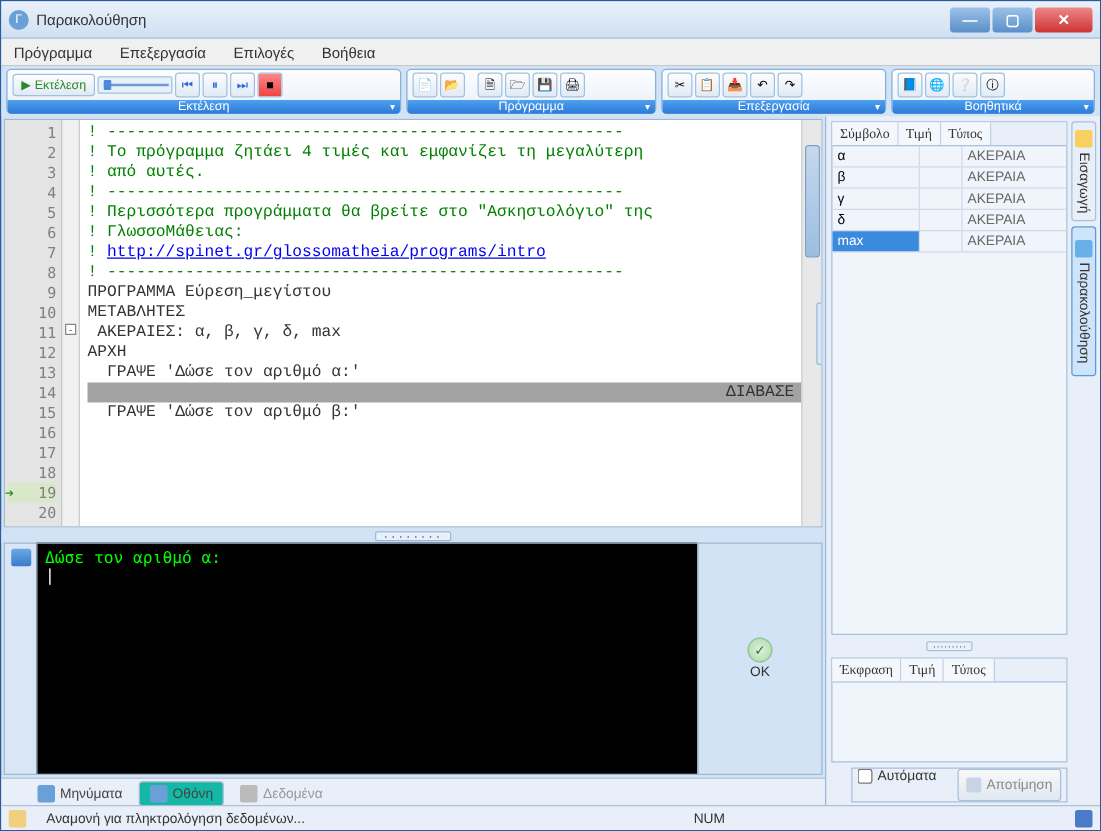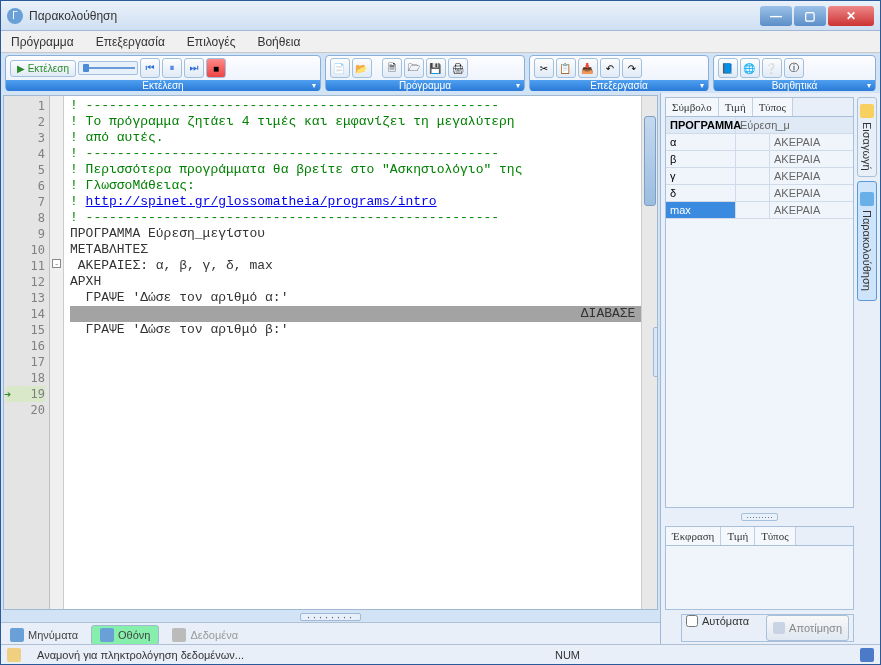--- a/index.html
+++ b/index.html
@@ -253,10 +253,6 @@
           <span>Τιμή</span>
           <span>Τύπος</span>
         </div>
-        <div class="gridrow hdr">
-          <div class="c1">ΠΡΟΓΡΑΜΜΑ</div>
-          <div class="c3" style="font-weight:normal">Εύρεση_μ</div>
-        </div>
         <div id="symrows">
             <div class="gridrow">
               <div class="c1">α</div>

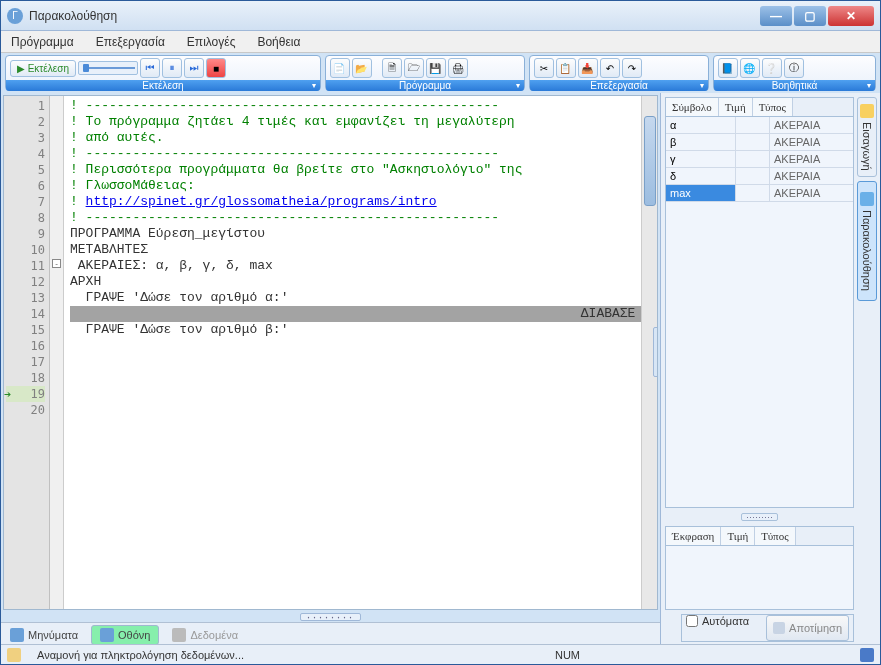--- a/index.html
+++ b/index.html
@@ -229,6 +229,21 @@
       <div class="gripper"></div>
     </div>
     <div class="hsplit-grip"></div>
+    <div class="console-wrap">
+      <div class="console-gutter">
+          <span></span>
+        </div>
+      <div class="console">
+        <span>Δώσε τον αριθμό α:</span><br>
+        <span class="cursor">|</span>
+      </div>
+      <div class="console-right">
+        <div class="okbtn">
+          <div class="ico">✓</div>
+          <span>OK</span>
+        </div>
+      </div>
+    </div>
     <div class="bottomtabs">
       <div class="btab">
           <span class="ico"></span>

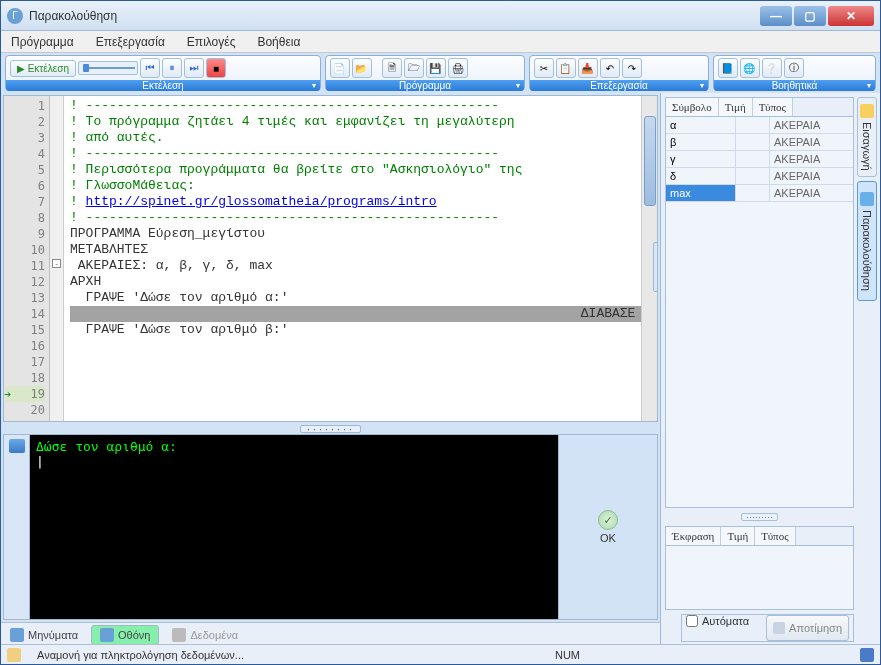--- a/index.html
+++ b/index.html
@@ -68,7 +68,7 @@
   .okbtn .ico { width:20px; height:20px; border-radius:50%; background:radial-gradient(#e0f0e0,#a8d8a8); margin:0 auto 2px; border:1px solid #8ac08a; display:flex;align-items:center;justify-content:center;color:#2a7a2a;font-size:11px;}
   
   
-  .bottomtabs { height:24px; background:#e8eff8; display:flex; align-items:center; padding:0 0; gap:4px; border-top:1px solid #b0c0d4;}
+  .bottomtabs { height:24px; background:#e8eff8; display:flex; align-items:center; padding:0 20px; gap:4px; border-top:1px solid #b0c0d4;}
   .btab { display:flex; align-items:center; gap:4px; padding:2px 8px; border:1px solid transparent; border-radius:3px; cursor:pointer; color:#444;}
   .btab.active { background:#86efac; border-color:#a0b8d0;}
   .btab .ico { width:14px; height:14px; background:#6aa0d8; border-radius:2px;}

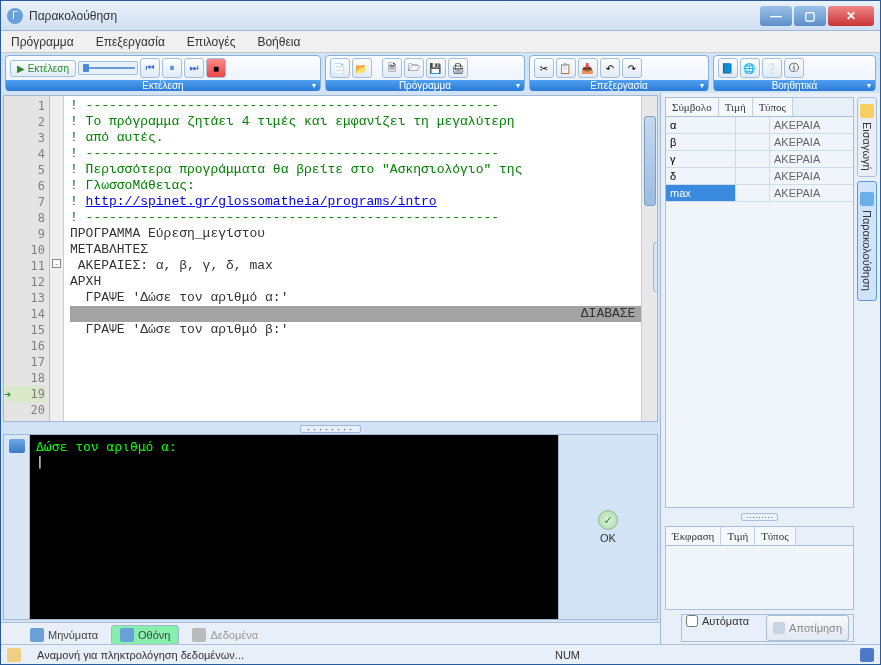--- a/index.html
+++ b/index.html
@@ -70,7 +70,7 @@
   
   .bottomtabs { height:24px; background:#e8eff8; display:flex; align-items:center; padding:0 20px; gap:4px; border-top:1px solid #b0c0d4;}
   .btab { display:flex; align-items:center; gap:4px; padding:2px 8px; border:1px solid transparent; border-radius:3px; cursor:pointer; color:#444;}
-  .btab.active { background:#86efac; border-color:#a0b8d0;}
+  .btab.active { background:#14b8a6; border-color:#a0b8d0;}
   .btab .ico { width:14px; height:14px; background:#6aa0d8; border-radius:2px;}
   .btab.disabled { color:#999;}
   .btab.disabled .ico{ background:#bbb;}

